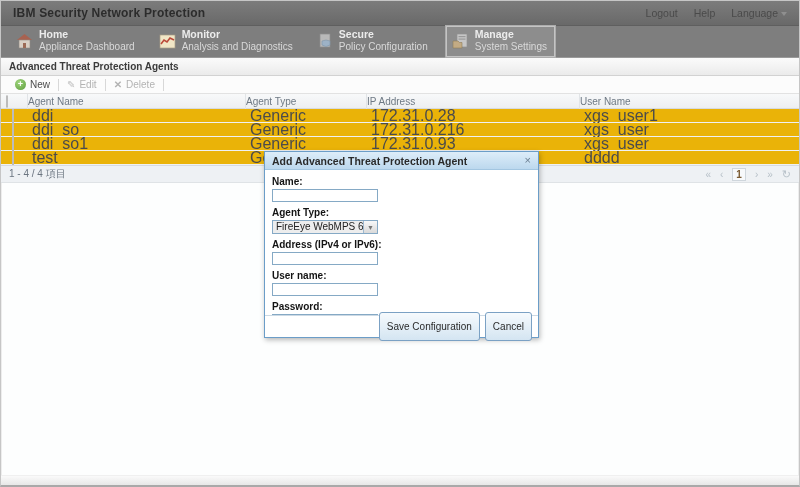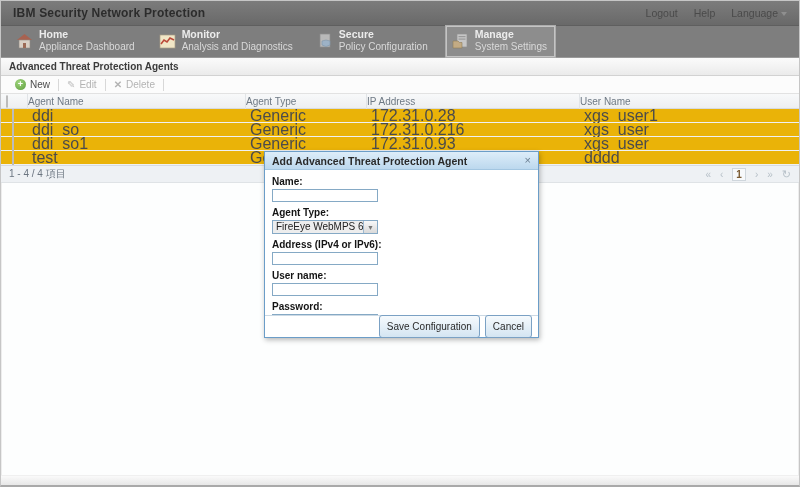--- a/index.html
+++ b/index.html
@@ -71,7 +71,7 @@
   .combo .arrow { width:14px; border-left:1px solid #9fb9cf; background:linear-gradient(#f8f8f8,#d9d9d9); display:flex; align-items:center; justify-content:center; cursor:pointer; }
   .combo .arrow span { font-size:7px; color:#777; }
   .modal-footer { position:absolute; left:0; right:0; bottom:0; height:22px; border-top:1px solid #ccd9e4; display:flex; align-items:center; justify-content:flex-end; gap:5px; padding:0 6px; background:#fff; }
-  .mbtn { height:23px; font-size:10px; color:#2b2b2b; background:linear-gradient(#f6fafd,#d4e5f2); border:1px solid #7ba1c4; border-radius:3px; padding:0 7px; cursor:pointer; font-family:"Liberation Sans",sans-serif; line-height:13px;text-align:center; }
+  .mbtn { height:29px; font-size:10px; color:#2b2b2b; background:linear-gradient(#f6fafd,#d4e5f2); border:1px solid #7ba1c4; border-radius:3px; padding:0 7px; cursor:pointer; font-family:"Liberation Sans",sans-serif; line-height:13px;text-align:center; }
 </style>
 </head>
 <body>

